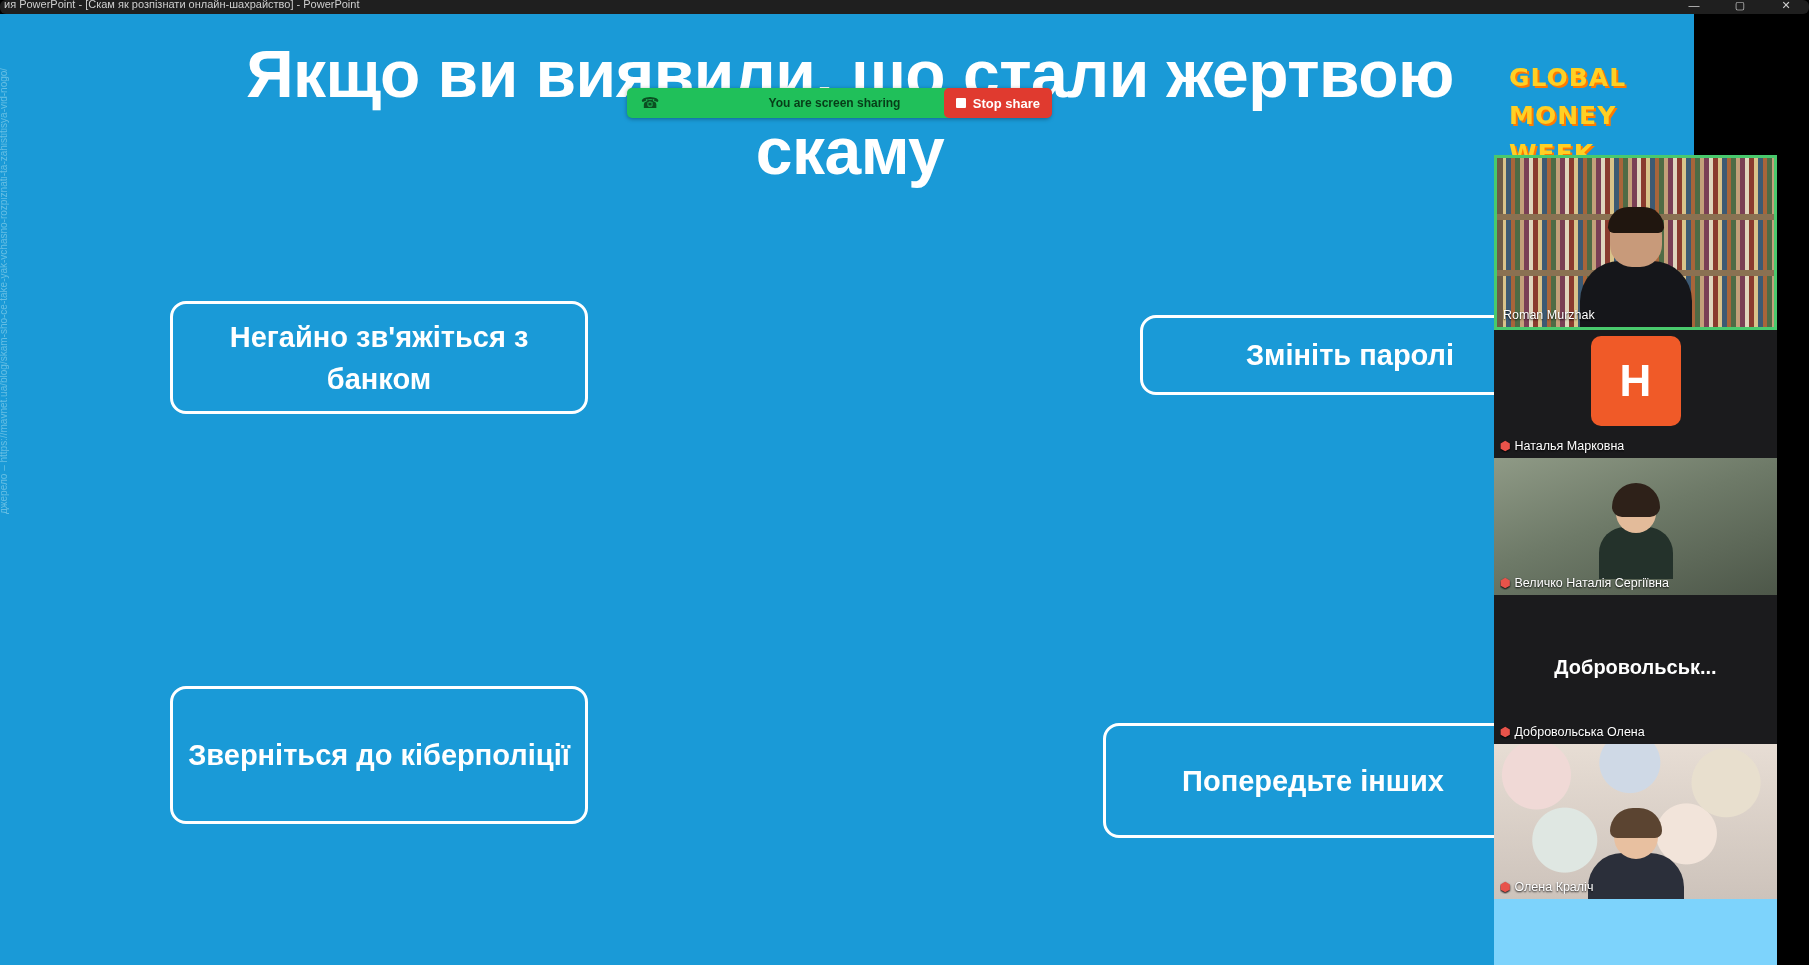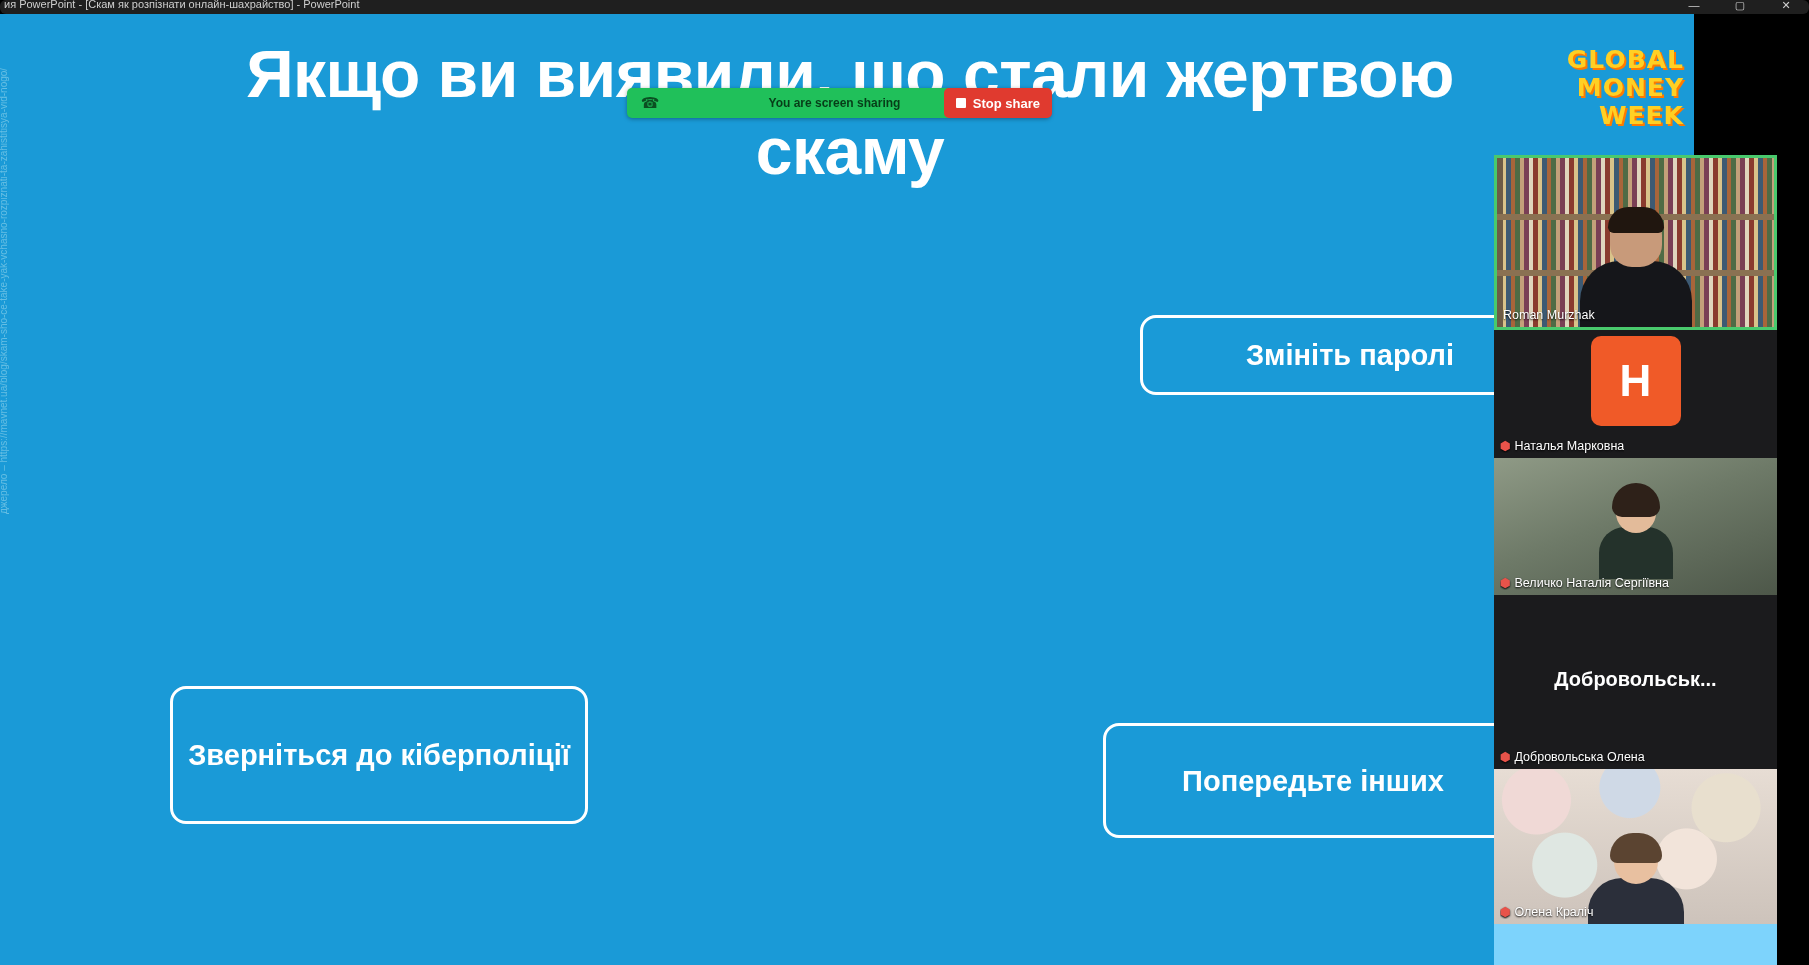--- a/index.html
+++ b/index.html
@@ -108,14 +108,14 @@
   .gmw-logo {
     position: absolute;
     left: 1509px;
-    top: 32px;
+    top: 45px;
     width: 175px;
     height: 98px;
     color: #ffd024;
     font-size: 25px;
     font-weight: bold;
-    line-height: 28px;
-    text-align: right;
+    line-height: 38px;
+    text-align: left;
     letter-spacing: 1px;
     text-shadow: 2px 2px 0 #ff7a00;
     font-family: "DejaVu Sans", sans-serif;

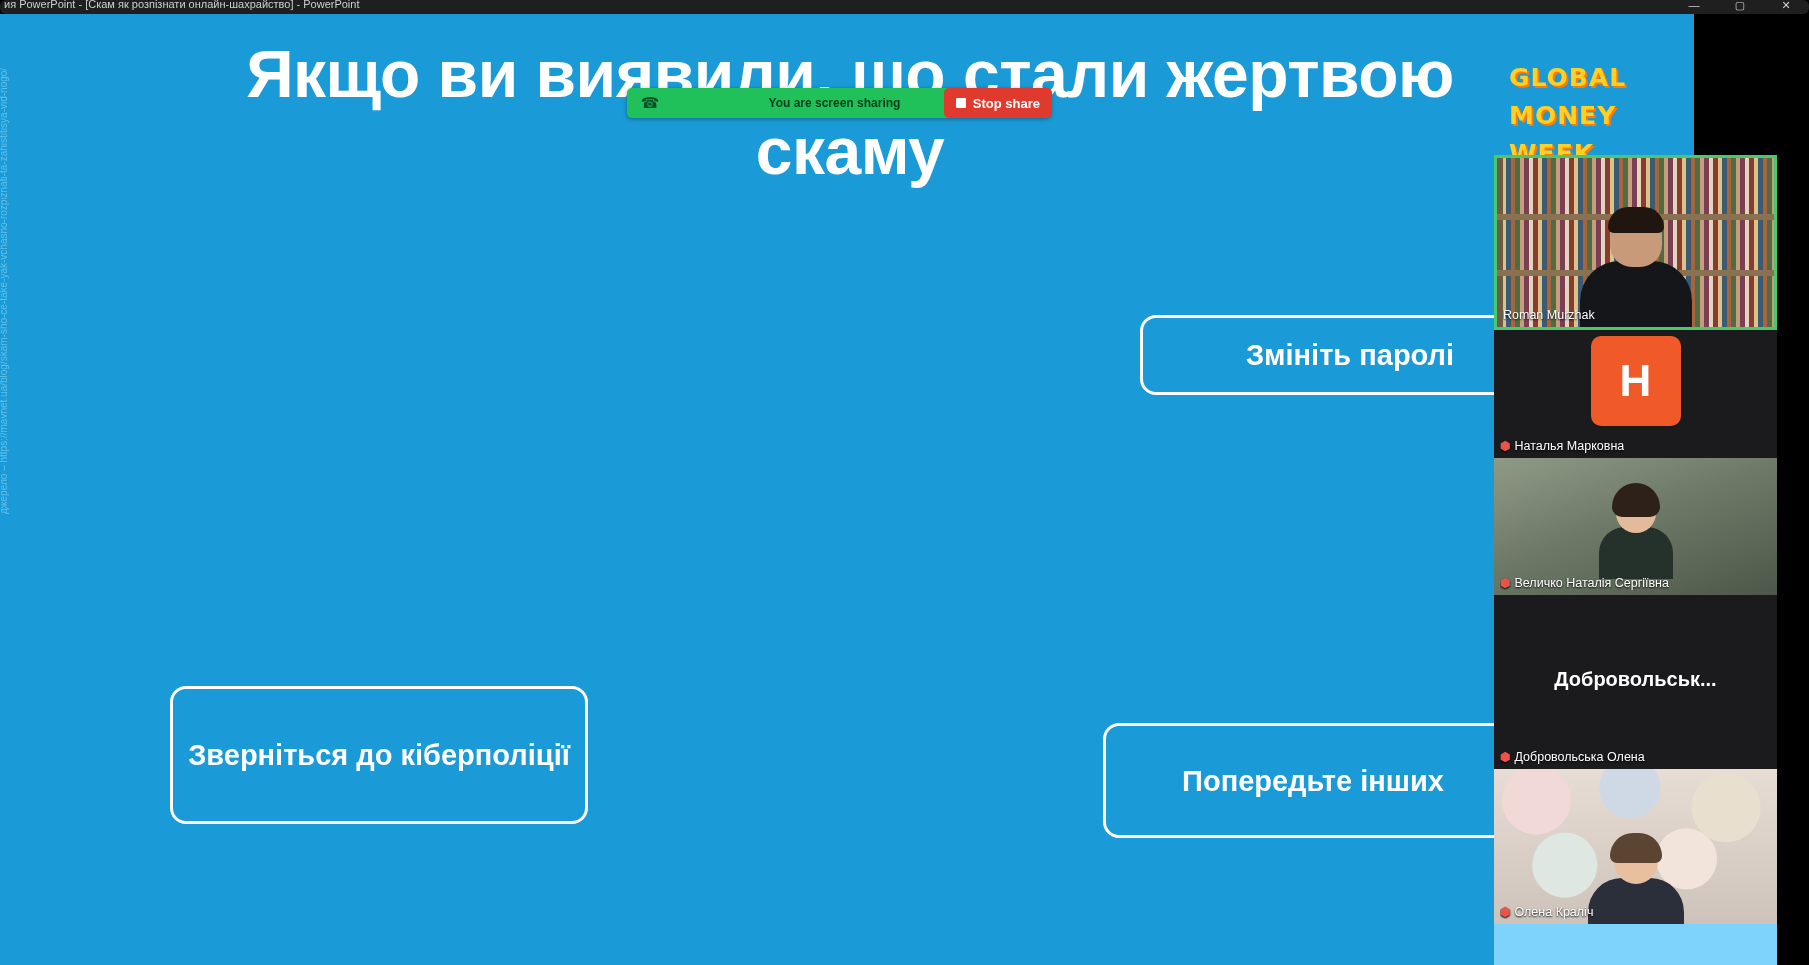--- a/index.html
+++ b/index.html
@@ -451,6 +451,7 @@
 
     <div class="side-url">джерело – https://mavnet.ua/blog/skam-sho-ce-take-yak-vchasno-rozpiznati-ta-zahistitisya-vid-nogo/</div>
 
+    <div class="node node-1">Негайно зв'яжіться з банком</div>
     <div class="node node-2">Змініть паролі</div>
     <div class="node node-4">Зверніться до кіберполіції</div>
     <div class="node node-5">Попередьте інших</div>

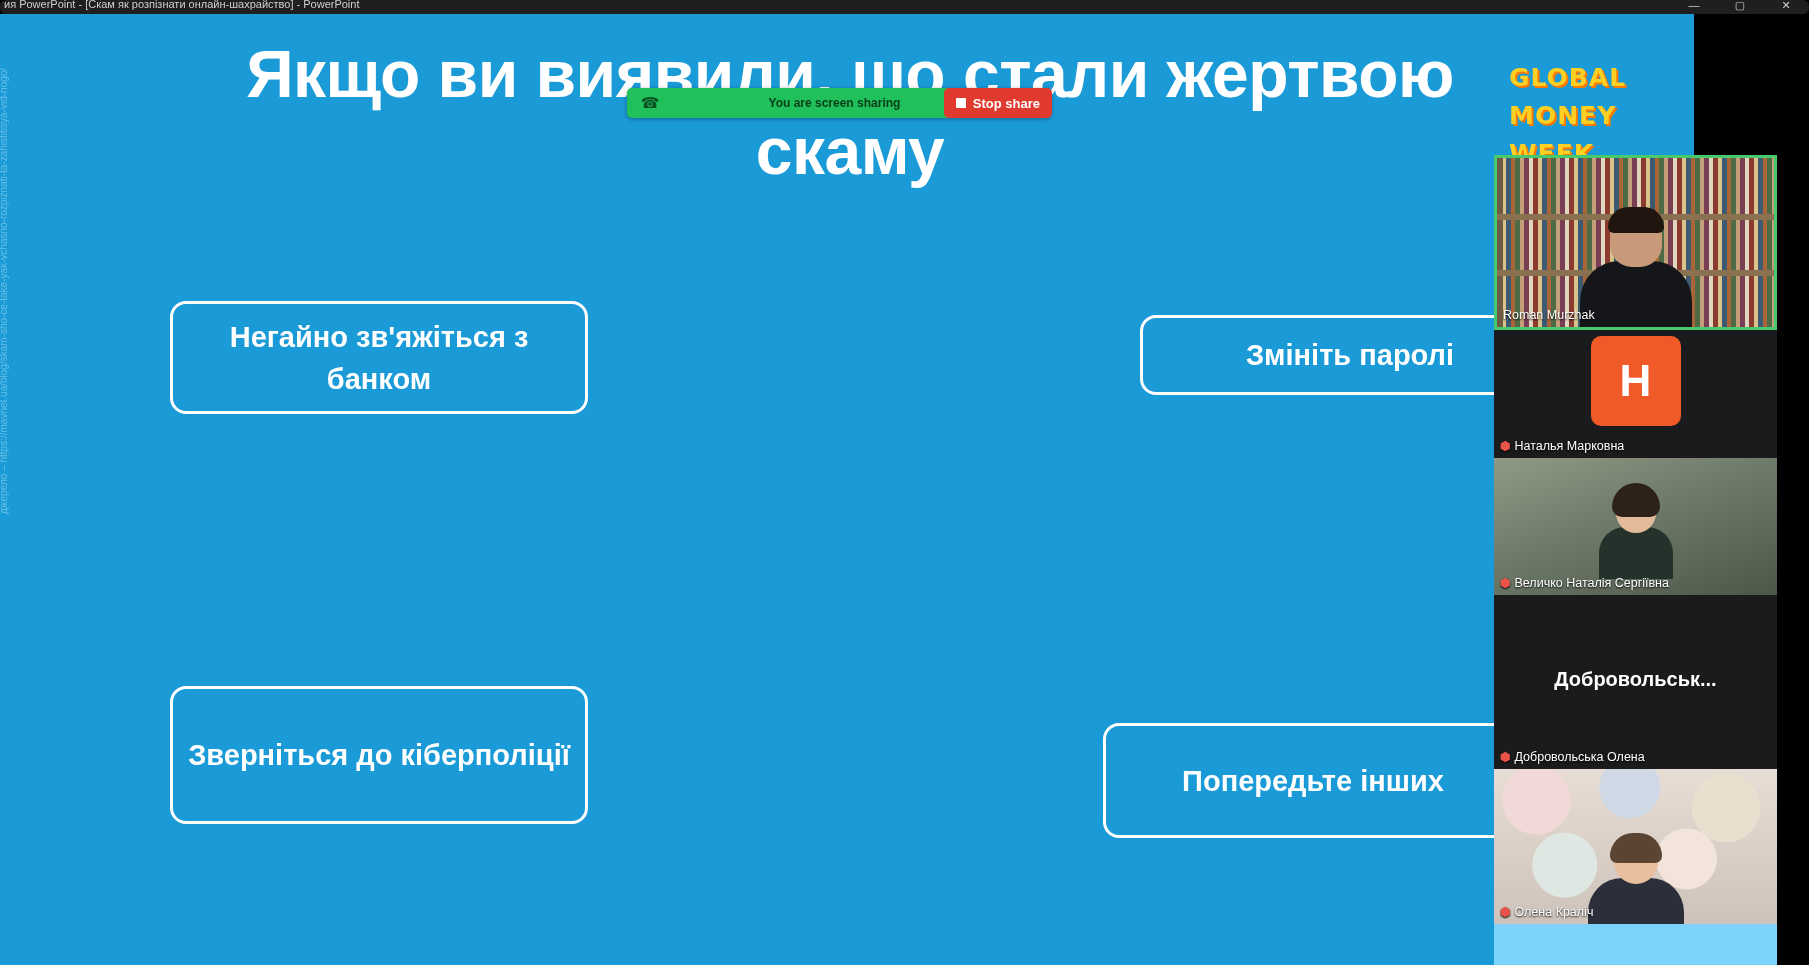--- a/index.html
+++ b/index.html
@@ -360,7 +360,7 @@
   }
 
   .p-tile.name-tile {
-    height: 174px;
+    height: 149px;
     background: #1b1b1d;
   }
   .name-tile-label {

